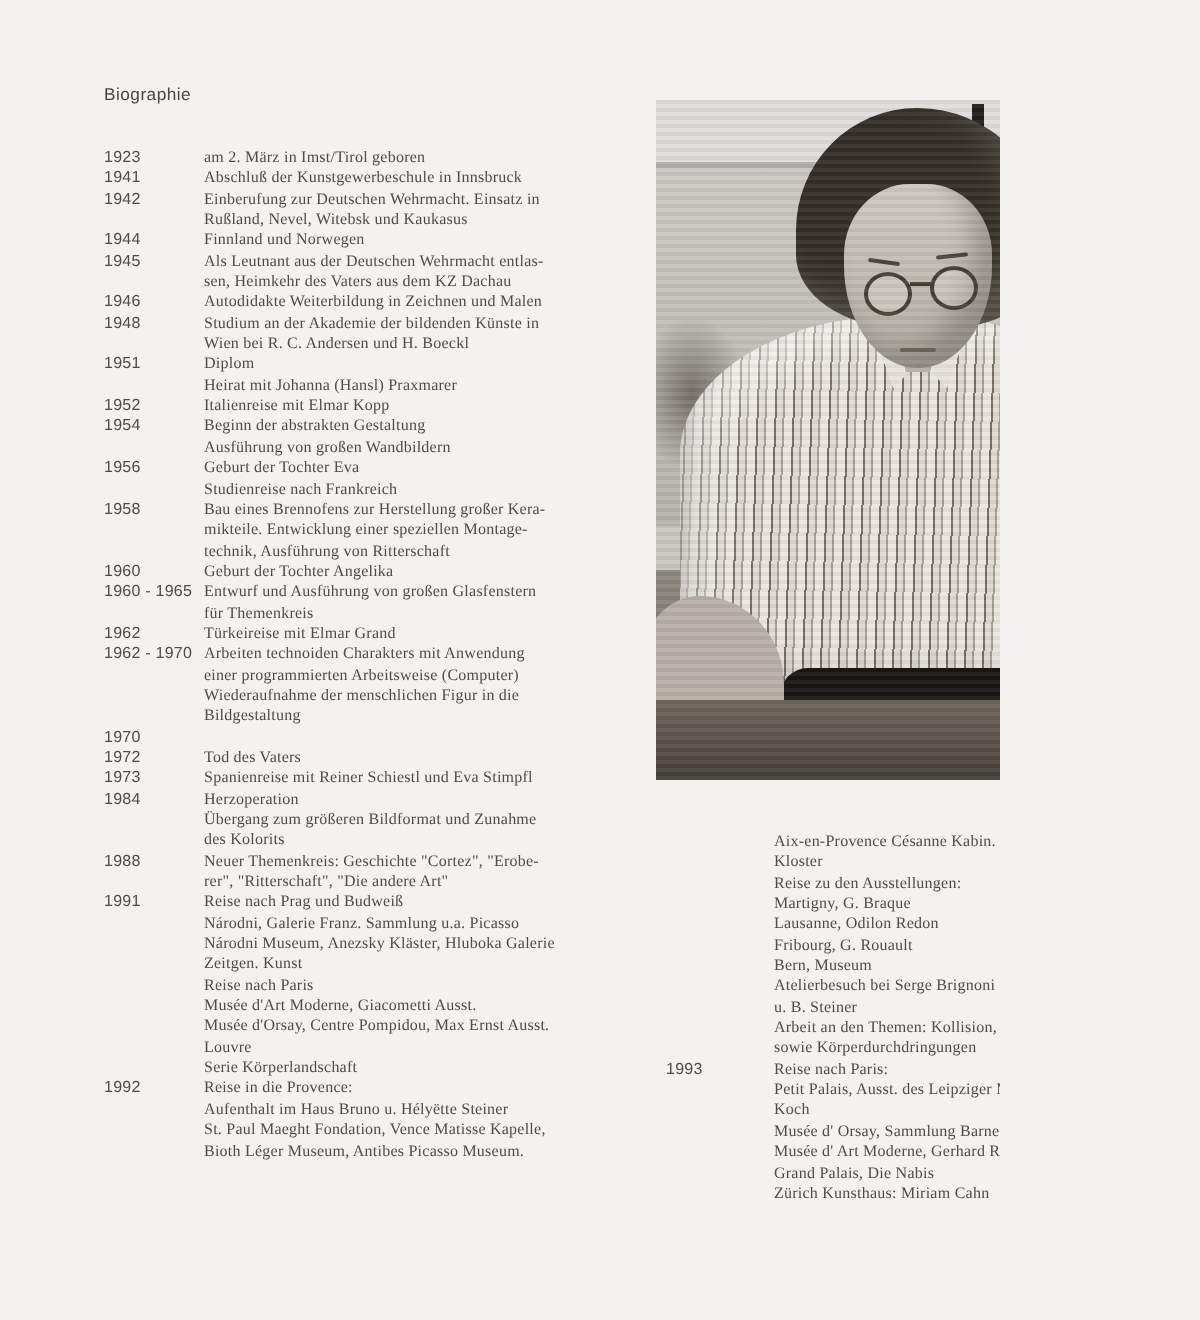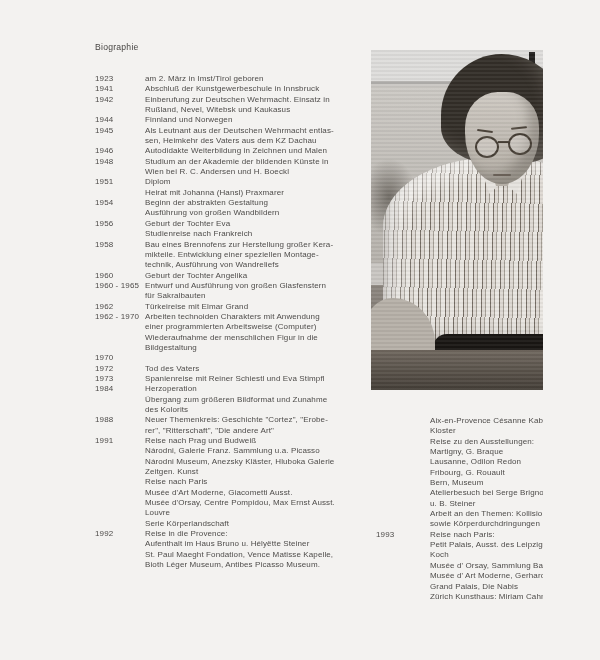--- a/index.html
+++ b/index.html
@@ -5,7 +5,7 @@
   * { margin:0; padding:0; box-sizing:border-box; }
   html,body { width:600px; height:660px; }
   body { background:#f3f2f0; font-family:"Liberation Sans", sans-serif; }
-  .page { position:relative; width:500px; height:660px; background:#f3f2f0; overflow:hidden;margin-left:43px; }
+  .page { position:relative; width:500px; height:660px; background:#f3f2f0; overflow:hidden; }
 
   .title { position:absolute; left:52px; top:42px; font-size:8.6px; font-weight:normal;
            color:#474543; letter-spacing:.25px; }

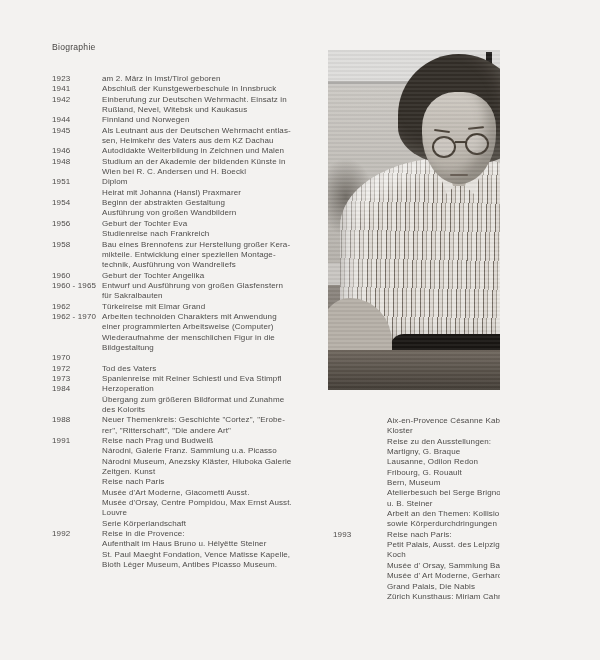--- a/index.html
+++ b/index.html
@@ -16,7 +16,7 @@
   .entry { display:flex; align-items:flex-start; }
   .entry .year { flex:0 0 50px; white-space:pre; }
   .timeline-right .entry .year { flex:0 0 54px; }
-  .entry .text { flex:1; white-space:pre-line; }
+  .entry .text { flex:1; white-space:pre-line;font-family:Liberation Serif, serif; }
 
   
   .photo { position:absolute; left:328px; top:50px; width:252px; height:340px;

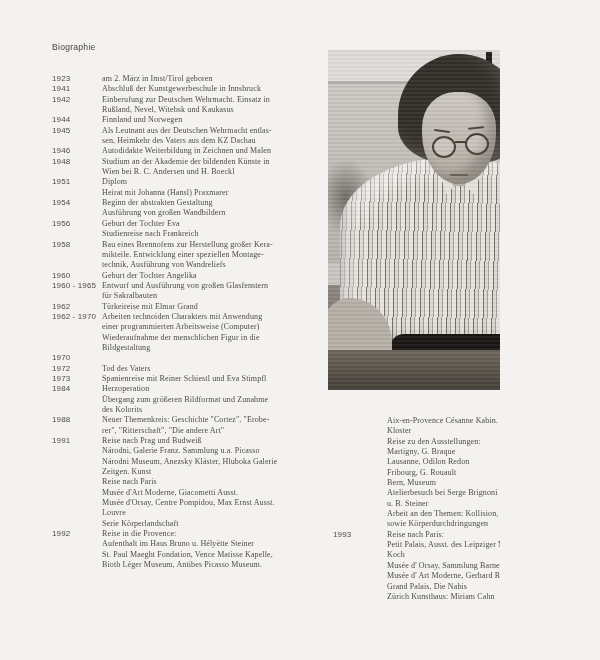--- a/index.html
+++ b/index.html
@@ -136,6 +136,10 @@
 Heirat mit Johanna (Hansl) Praxmarer</span>
       </div>
       <div class="entry">
+        <span class="year">1952</span>
+        <span class="text">Italienreise mit Elmar Kopp</span>
+      </div>
+      <div class="entry">
         <span class="year">1954</span>
         <span class="text">Beginn der abstrakten Gestaltung
 Ausführung von großen Wandbildern</span>

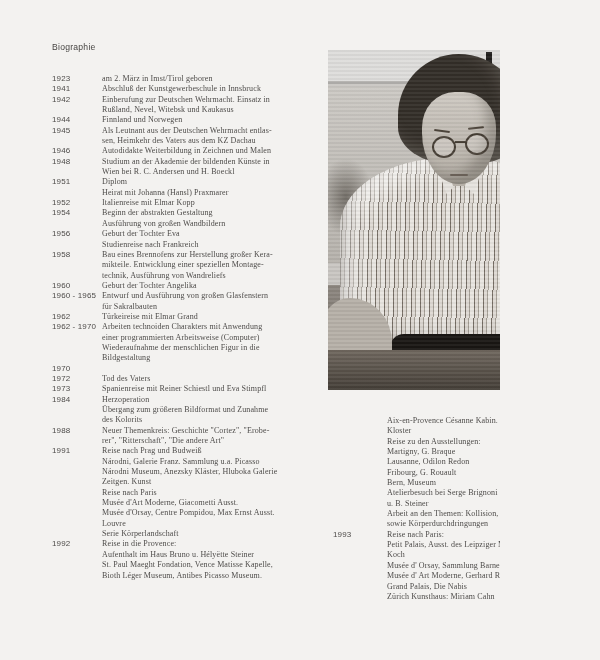--- a/index.html
+++ b/index.html
@@ -153,7 +153,7 @@
         <span class="year">1958</span>
         <span class="text">Bau eines Brennofens zur Herstellung großer Kera-
 mikteile. Entwicklung einer speziellen Montage-
-technik, Ausführung von Wandreliefs</span>
+technik, Ausführung von Ritterschaft</span>
       </div>
       <div class="entry">
         <span class="year">1960</span>

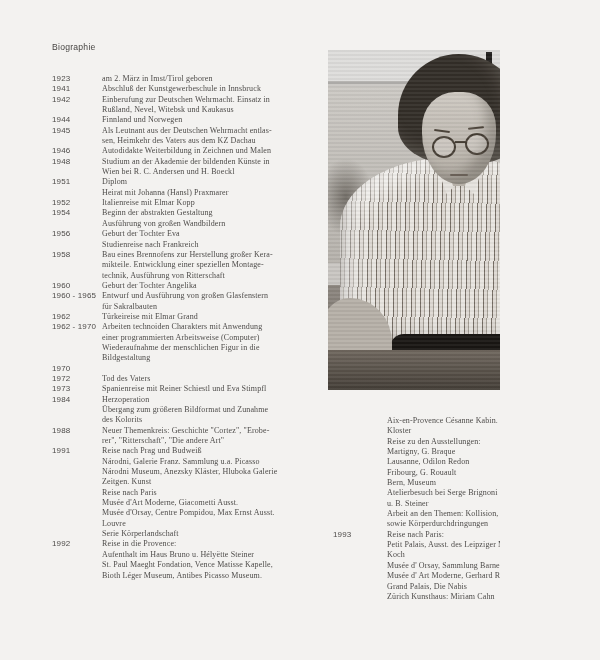--- a/index.html
+++ b/index.html
@@ -162,7 +162,7 @@
       <div class="entry">
         <span class="year">1960 - 1965</span>
         <span class="text">Entwurf und Ausführung von großen Glasfenstern
-für Sakralbauten</span>
+für Themenkreis</span>
       </div>
       <div class="entry">
         <span class="year">1962</span>

